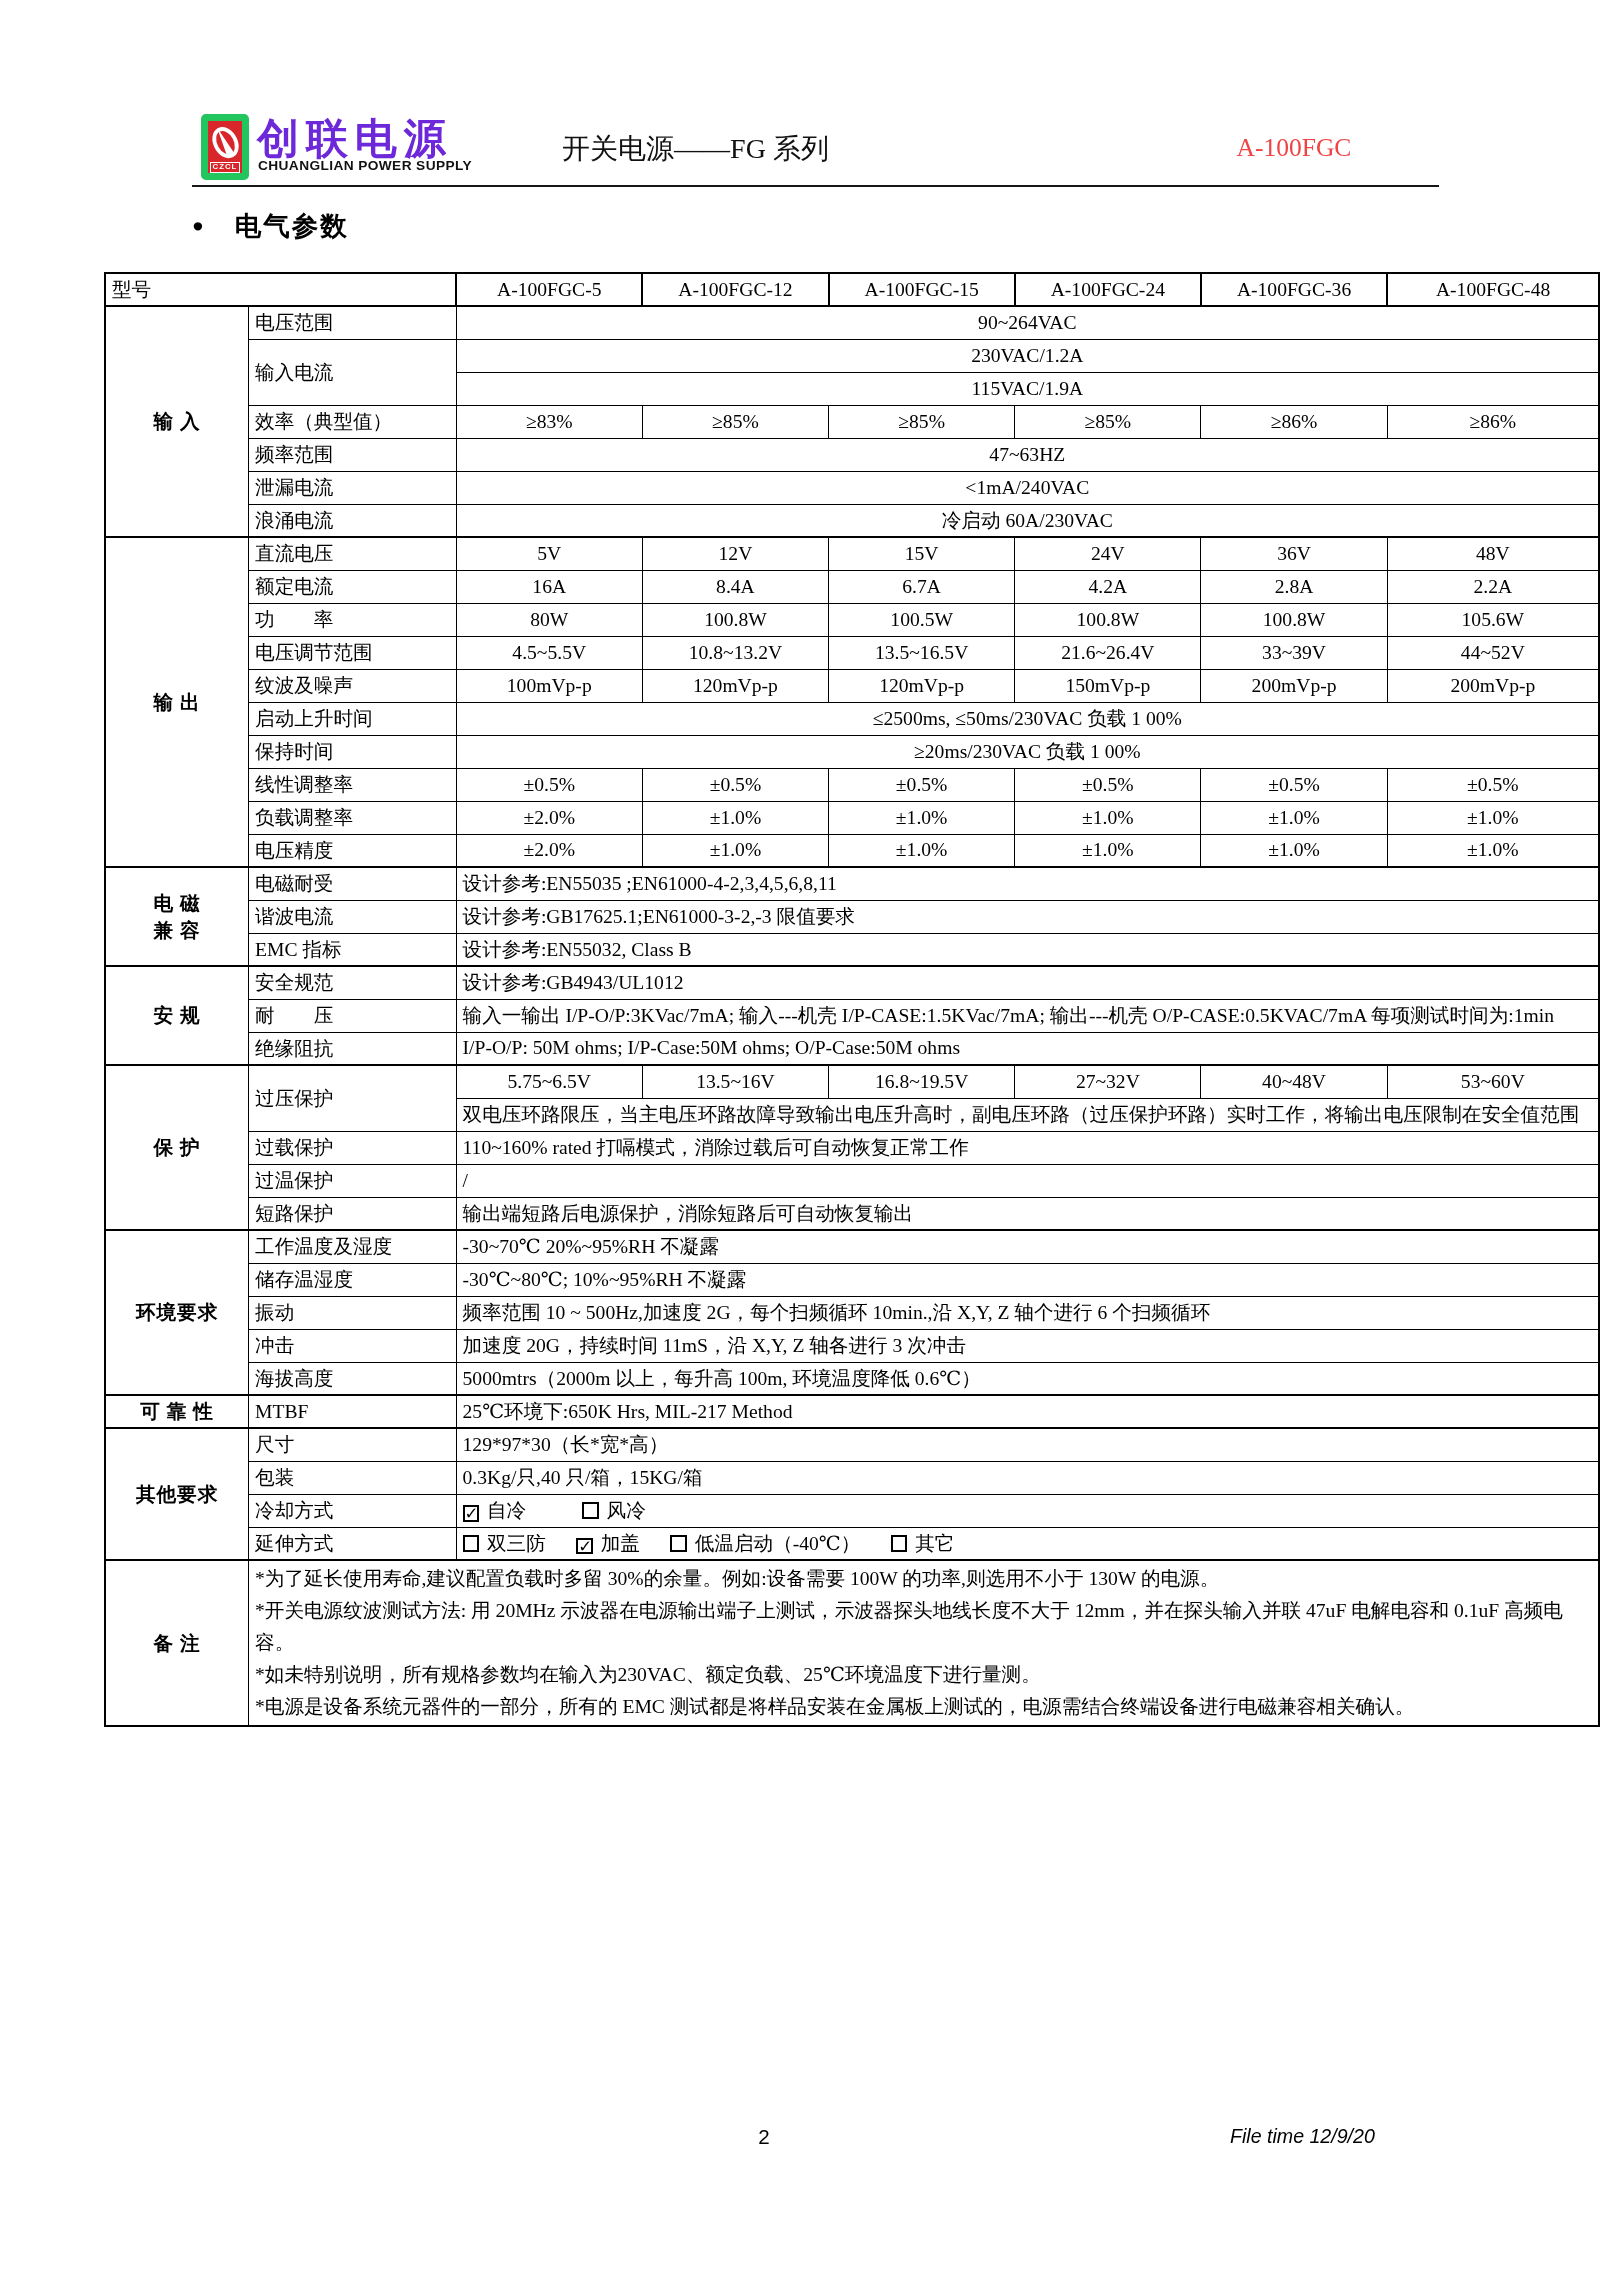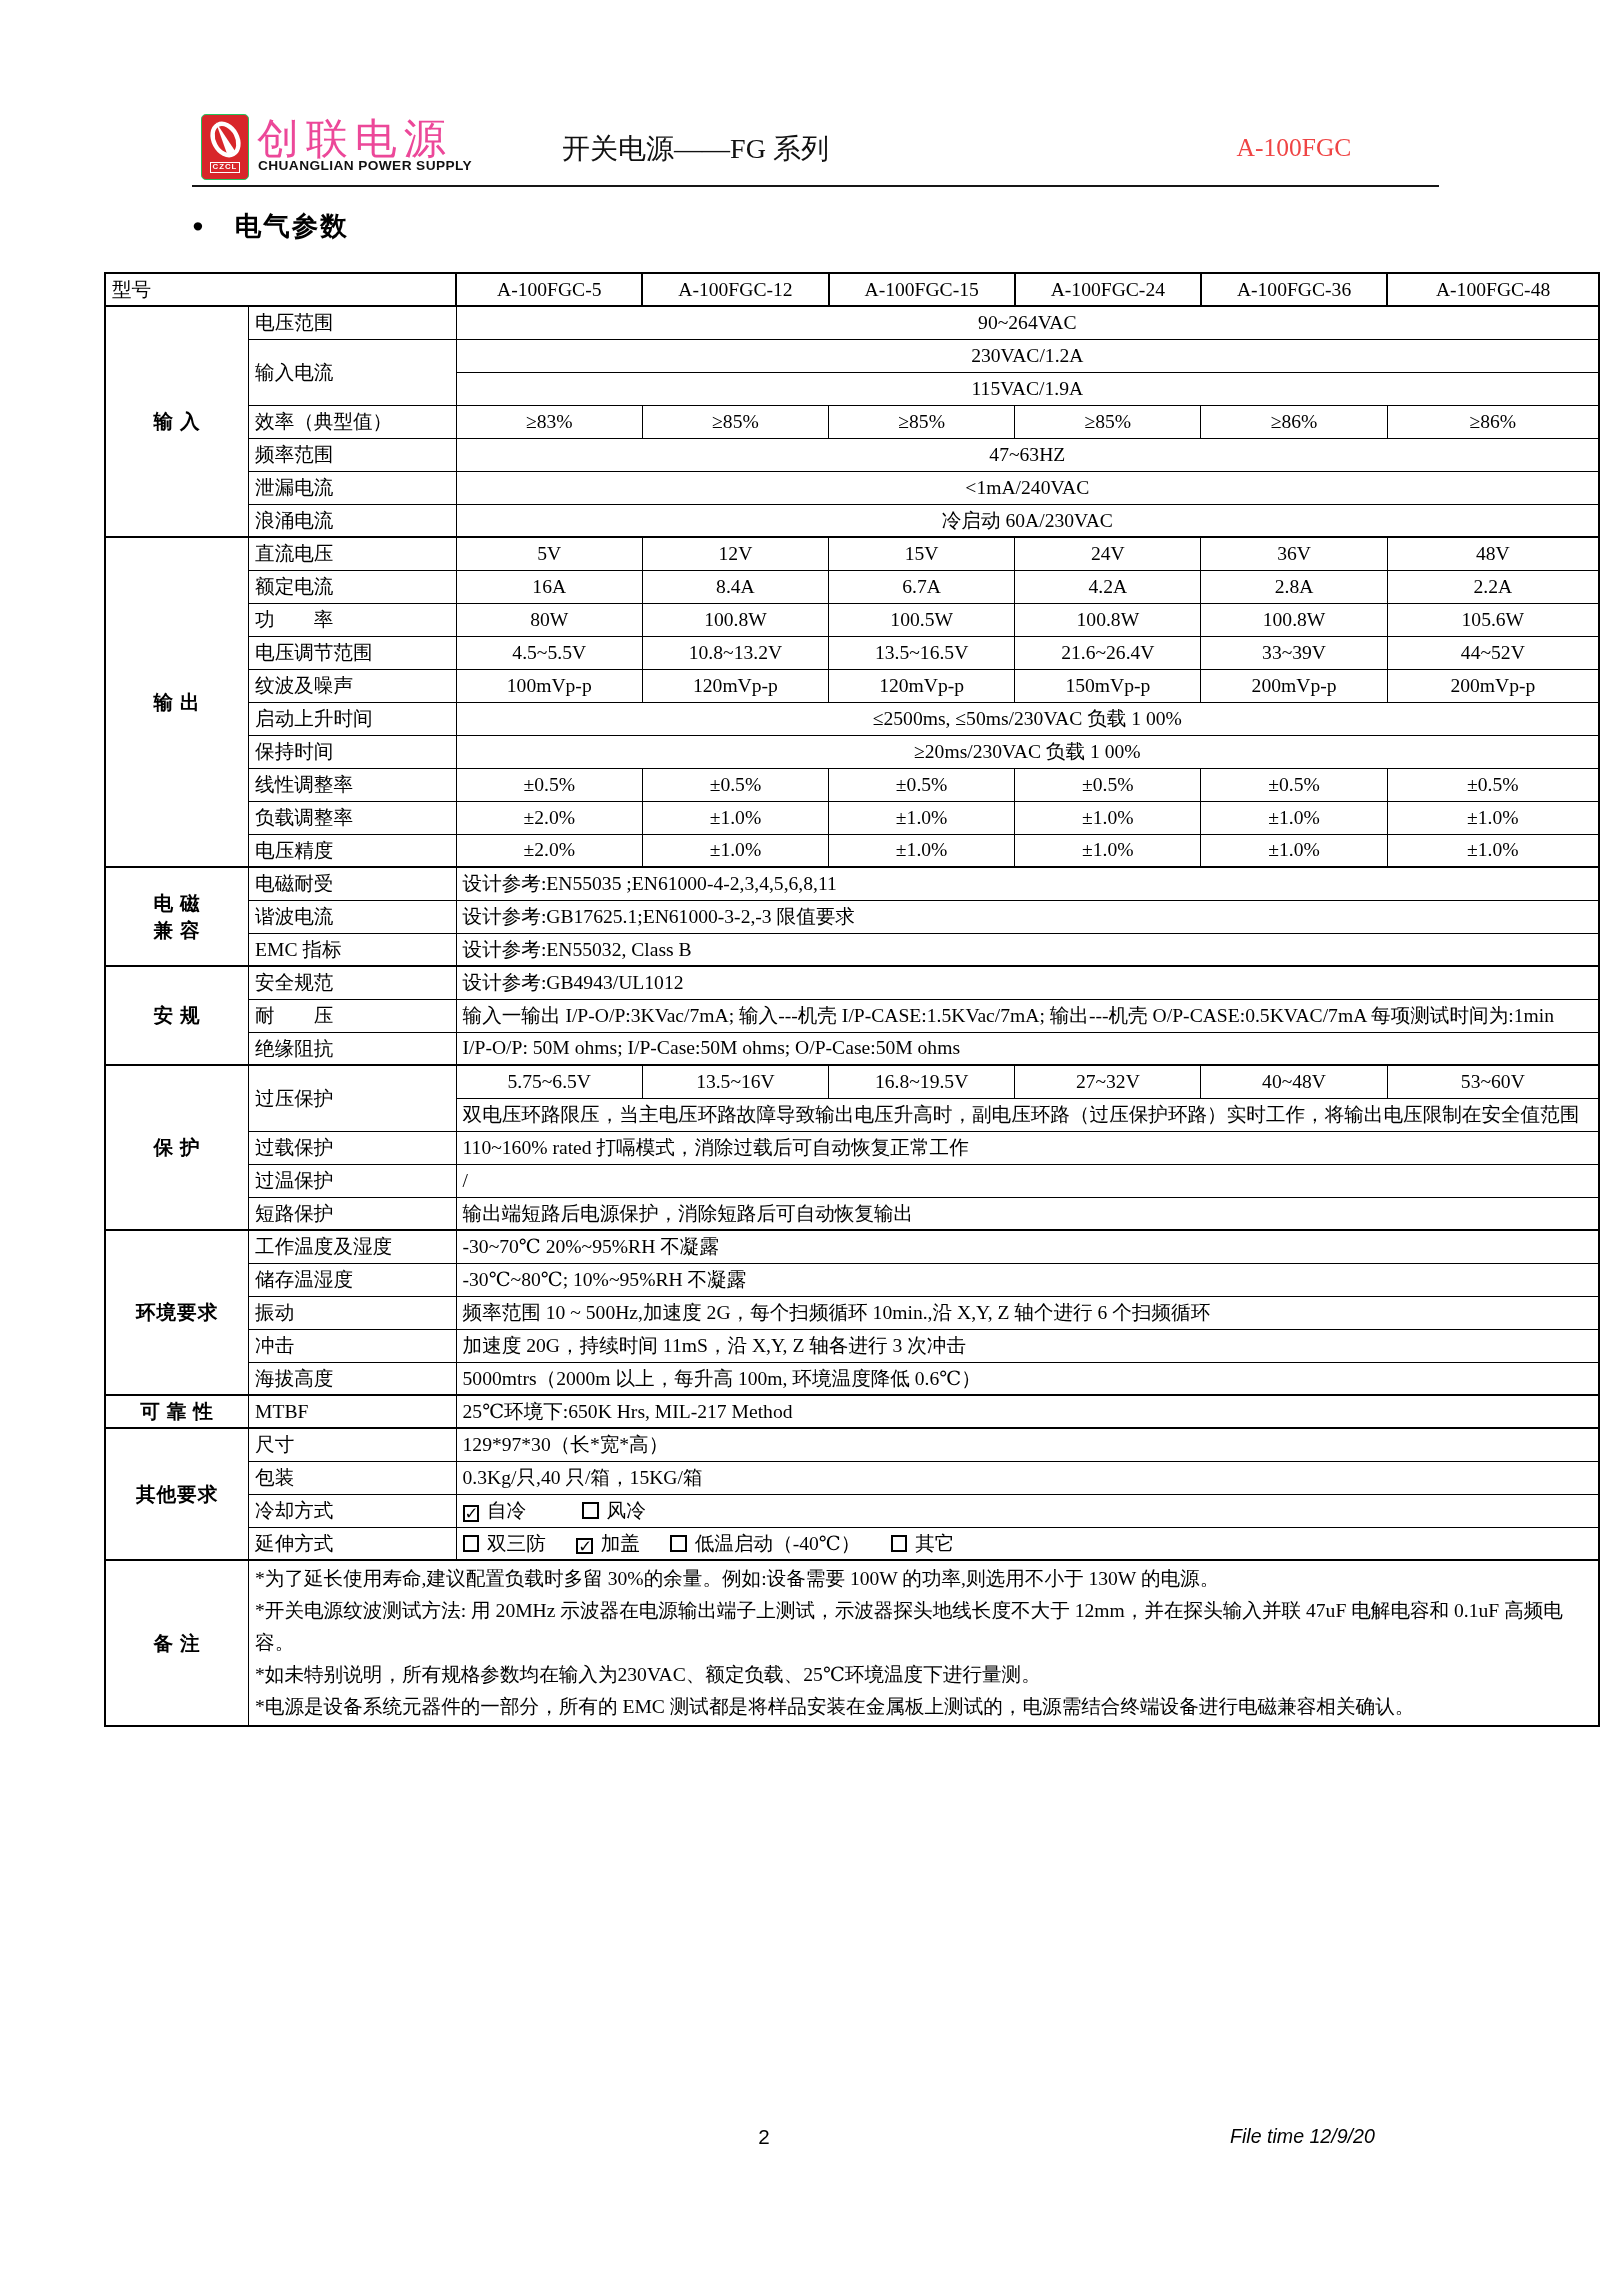--- a/index.html
+++ b/index.html
@@ -23,8 +23,8 @@
     padding:0 2px; margin-top:1px;
   }
   .brand-cn{
-    position:absolute; left:257px; top:111px; font-size:42px; font-weight:normal;
-    font-family:"Liberation Sans","DejaVu Sans",sans-serif; letter-spacing:6.9px; color:#ec4899;
+    position:absolute; left:257px; top:111px; font-size:42px; font-weight:bold;
+    font-family:"Liberation Sans","DejaVu Sans",sans-serif; letter-spacing:6.9px; color:#6d28d9;
   }
   .brand-en{
     position:absolute; left:258px; top:158px; font-size:13.7px; font-weight:bold;

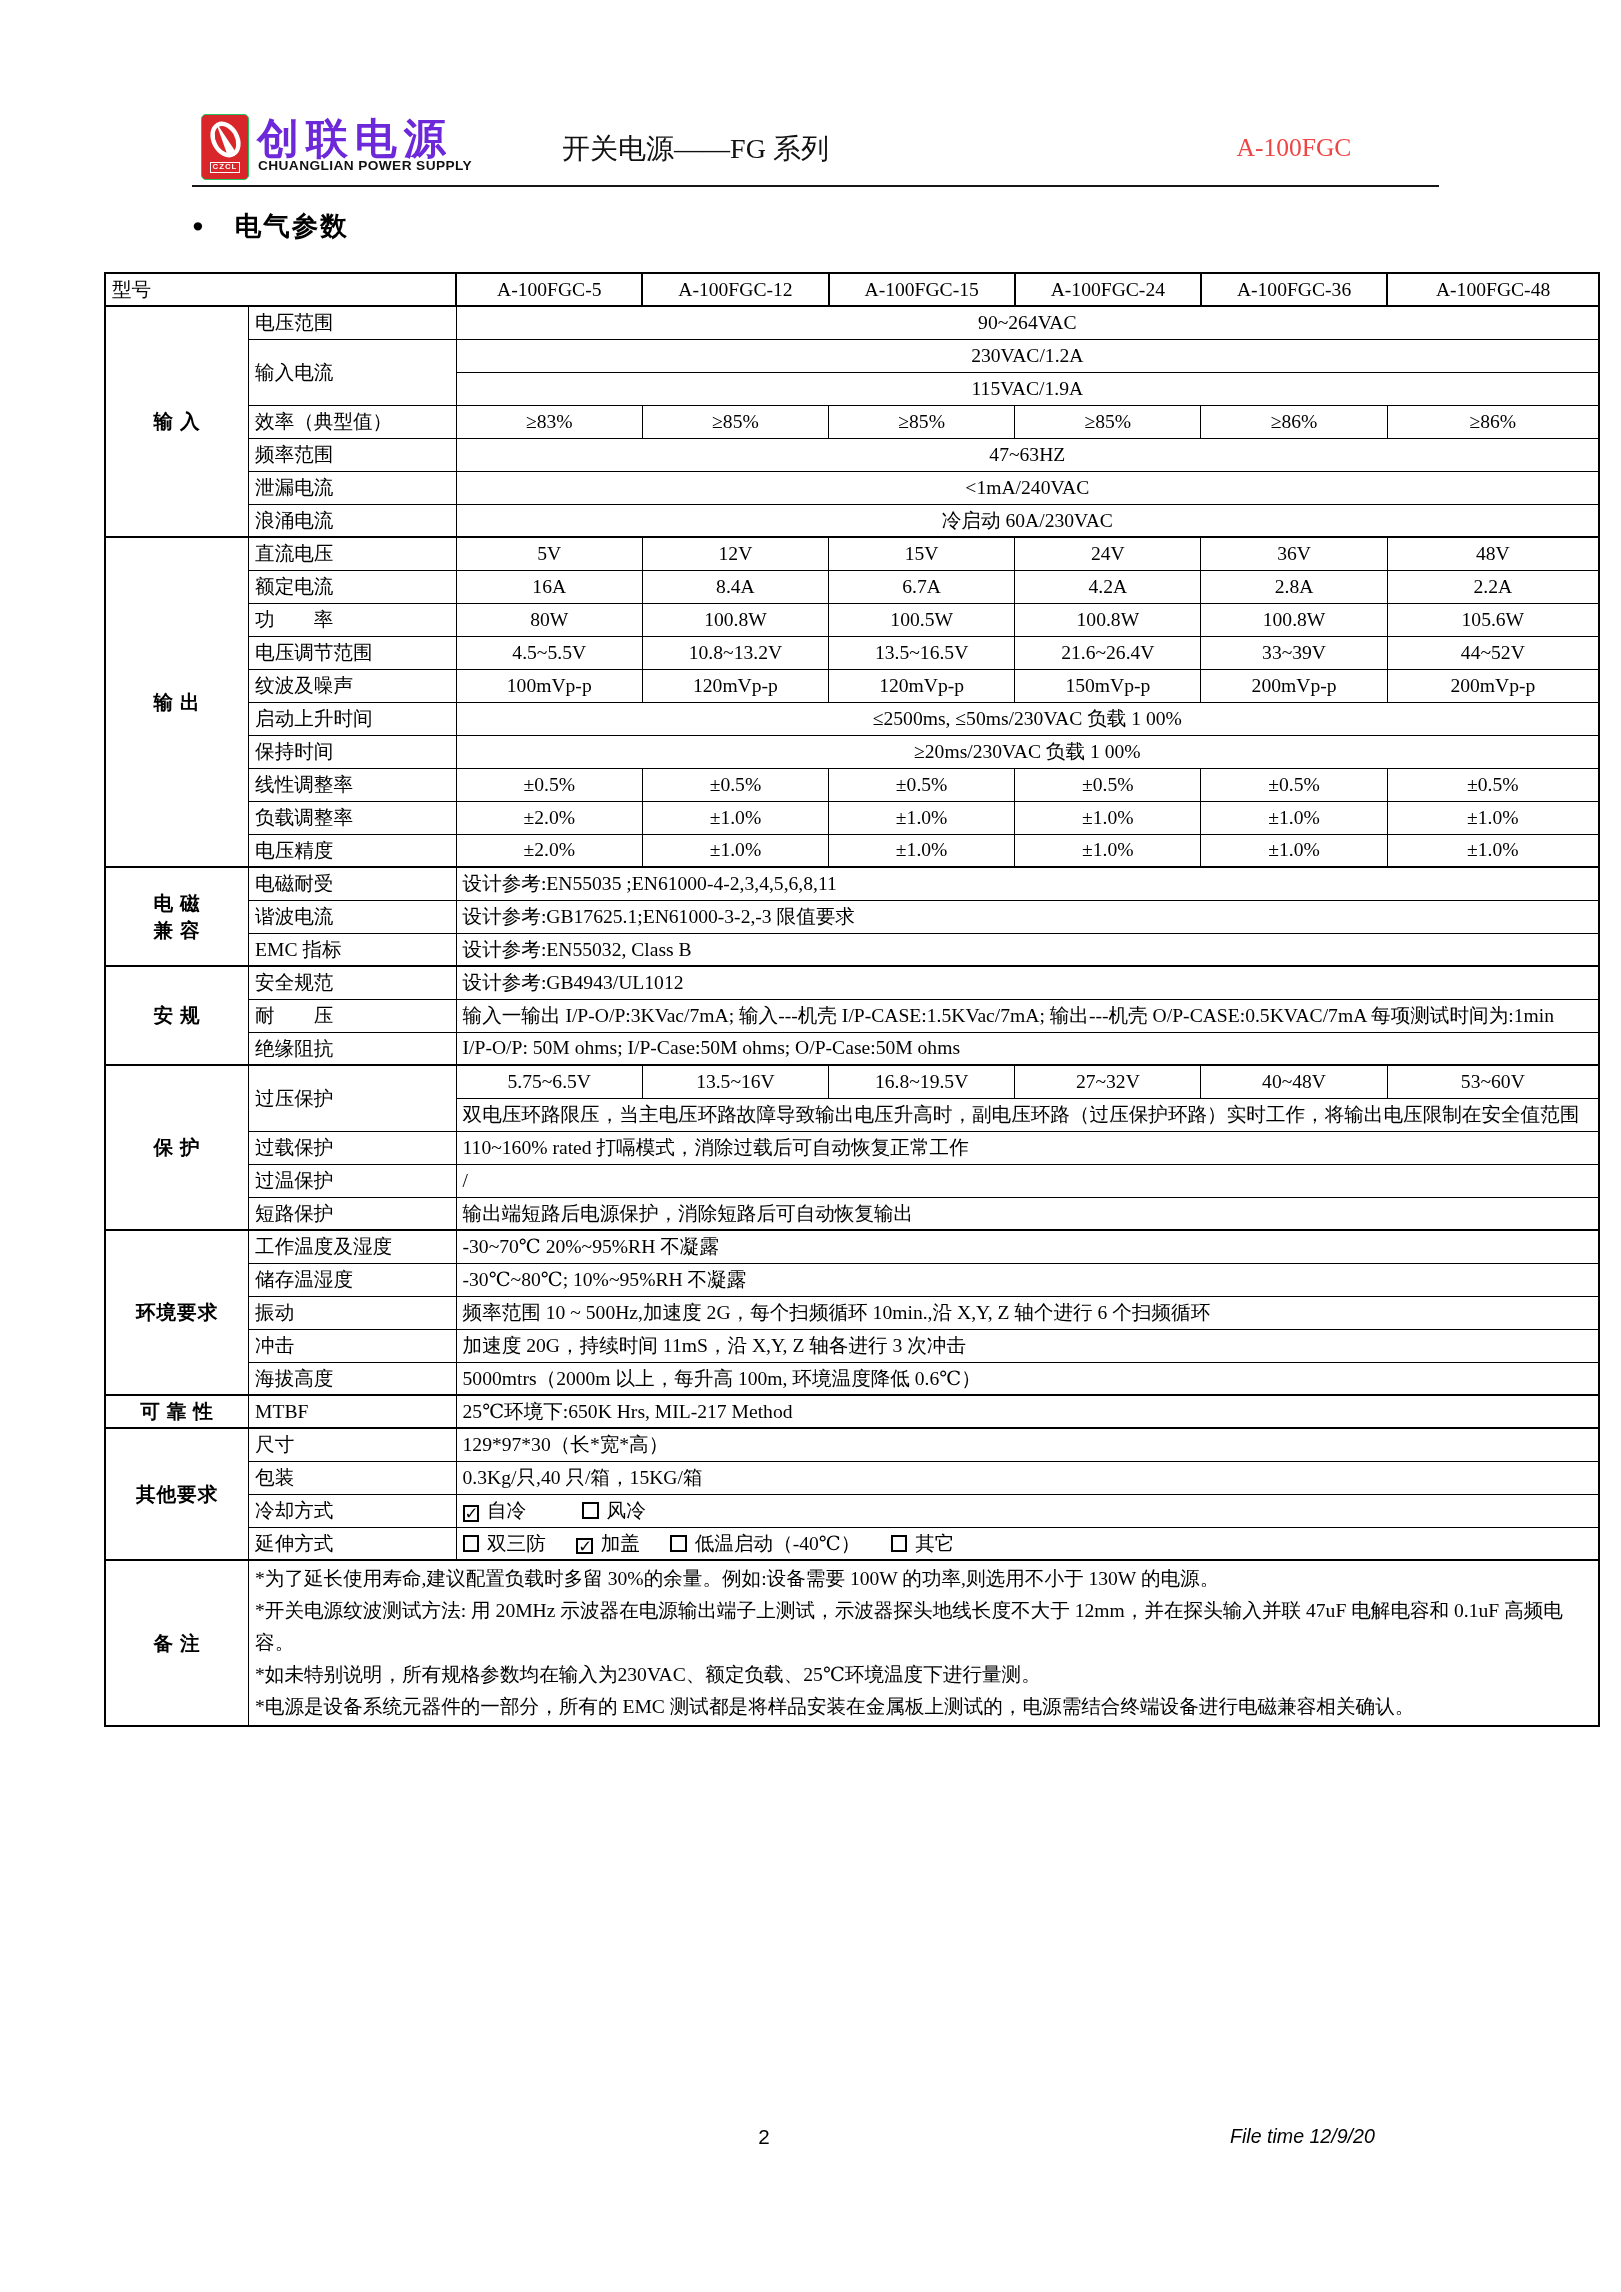--- a/index.html
+++ b/index.html
@@ -13,7 +13,7 @@
   
   .logo-box{
     position:absolute; left:201px; top:114px; width:48px; height:66px;
-    background:#d8262a; border-radius:4.9px; border:1px solid #22c55e;
+    background:#d8262a; border-radius:4.9px; border:7px solid #22c55e;
     display:flex; flex-direction:column; align-items:center; justify-content:flex-start;
   }
   .logo-glyph{ margin-top:2.9px; }

